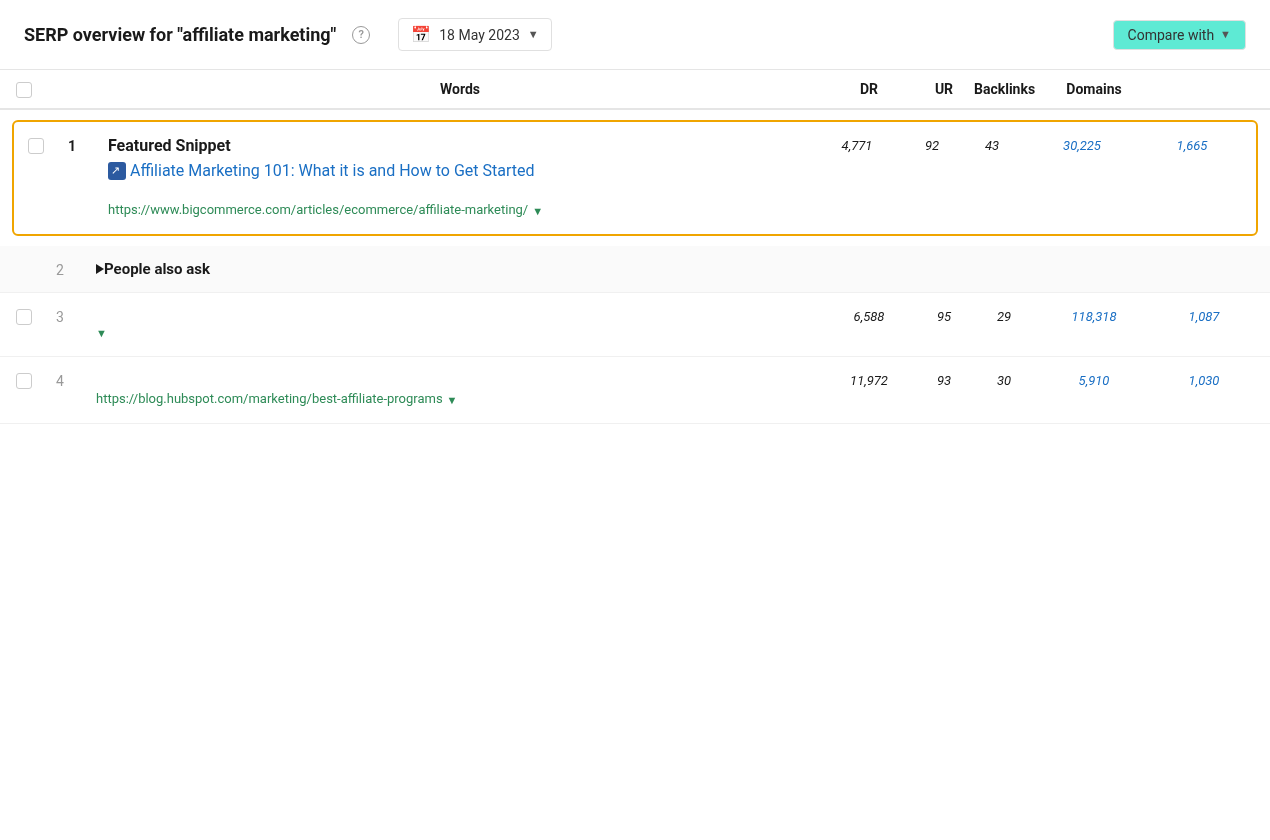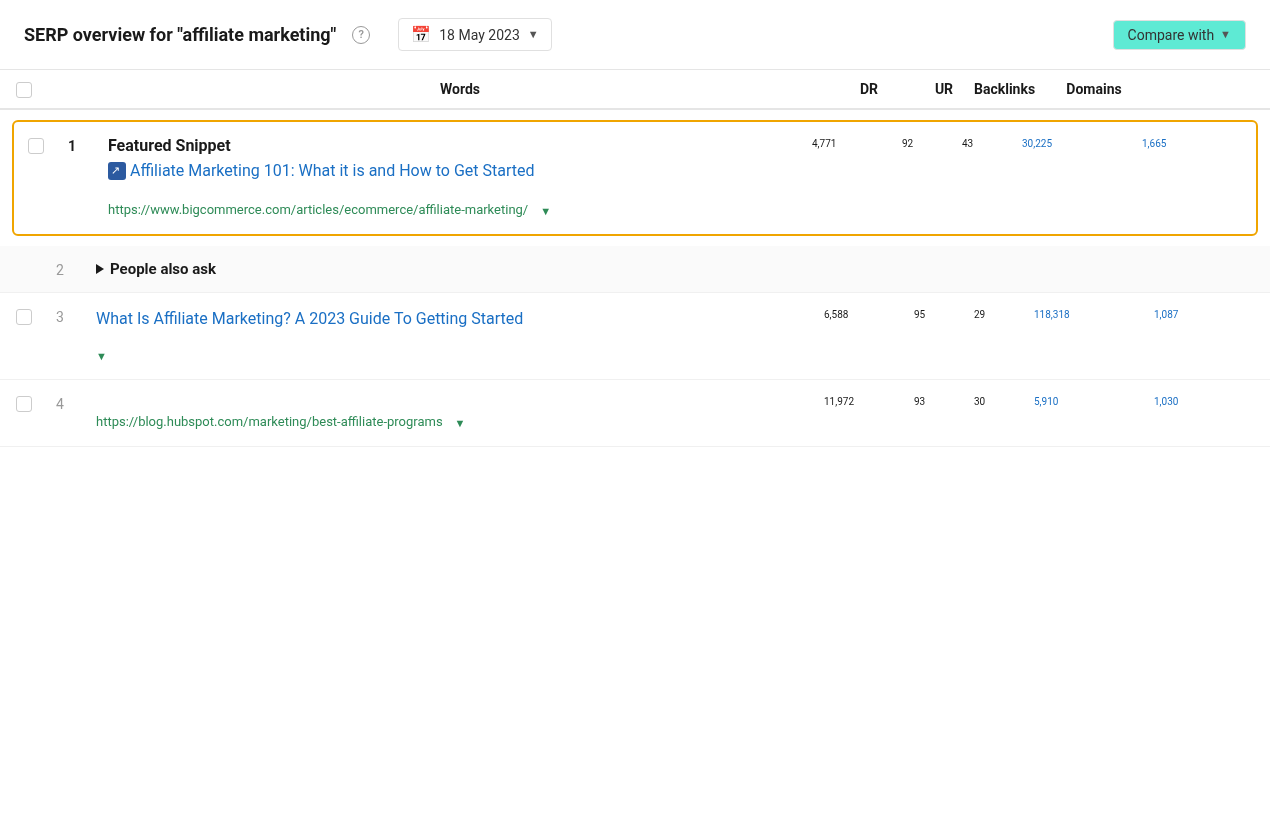--- a/index.html
+++ b/index.html
@@ -198,10 +198,11 @@
     }
 
     .metric-val {
-      font-size: 10px;
-      color: #1a1a1a;
-      text-align: left;
+      font-size: 13px;
+      color: #1a1a1a;
+      text-align: center;
       padding-top: 2px;
+      font-style: italic;
     }
 
     .metric-val.blue {

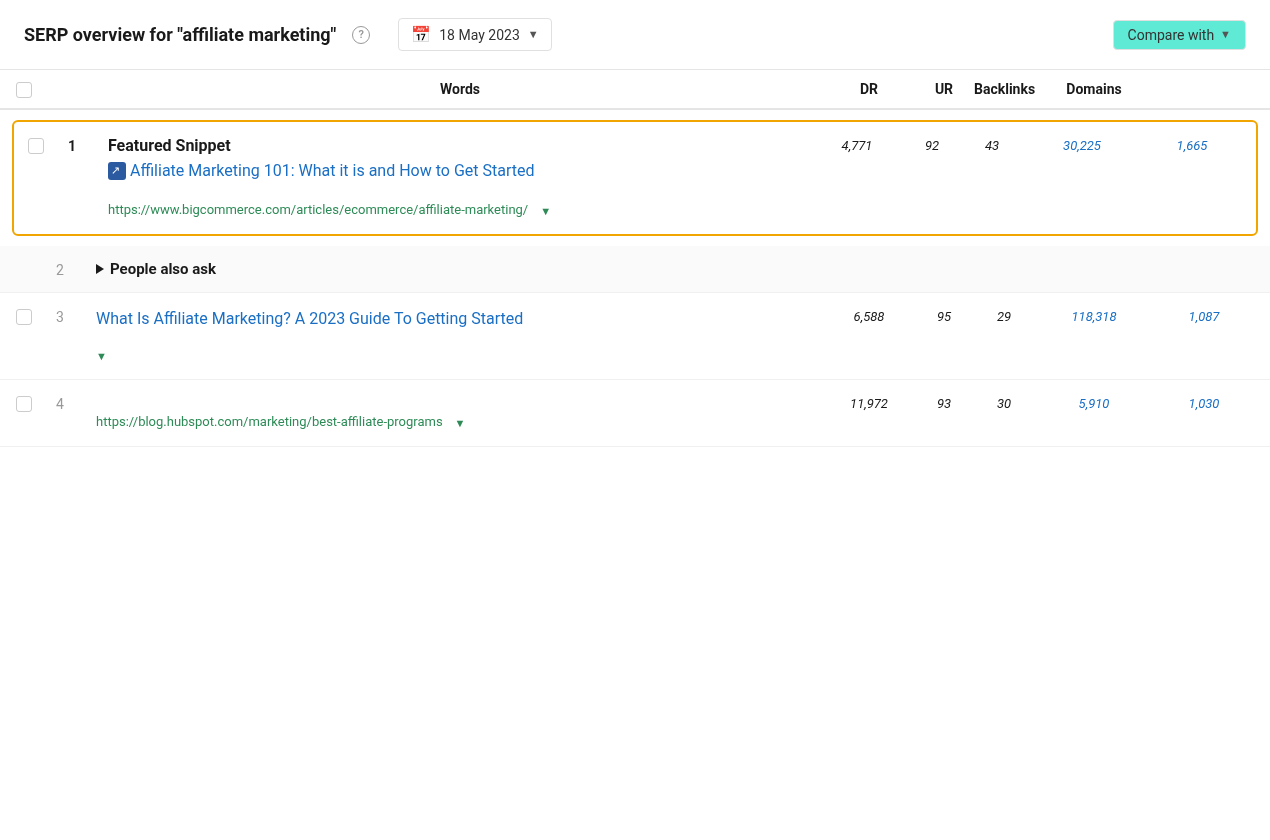--- a/index.html
+++ b/index.html
@@ -166,7 +166,7 @@
       line-height: 1.45;
       display: flex;
       align-items: flex-end;
-      gap: 12px;
+      gap: 4px;
       flex-wrap: wrap;
       margin-top: 19px;
     }

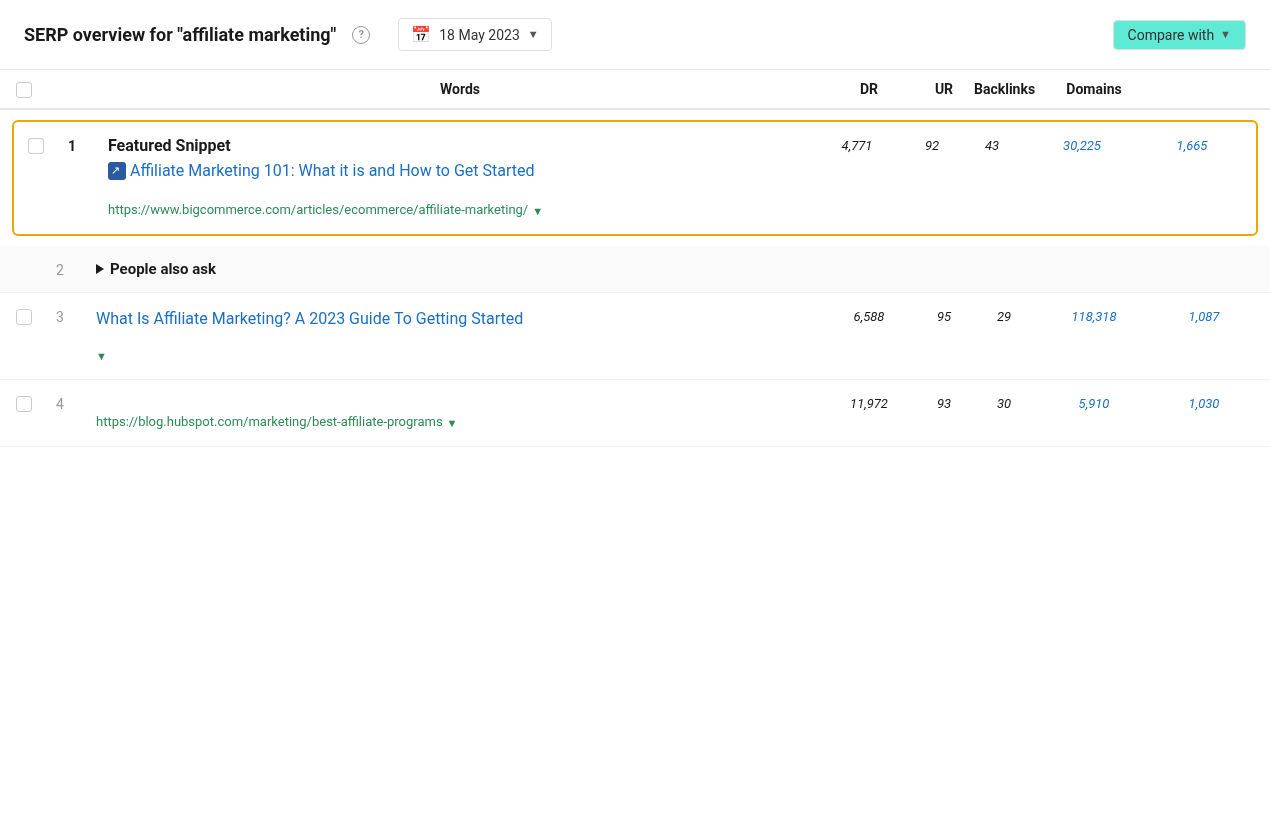--- a/index.html
+++ b/index.html
@@ -215,7 +215,6 @@
       color: #1a1a1a;
       display: flex;
       align-items: center;
-      gap: 6px;
     }
 
     .triangle-right {

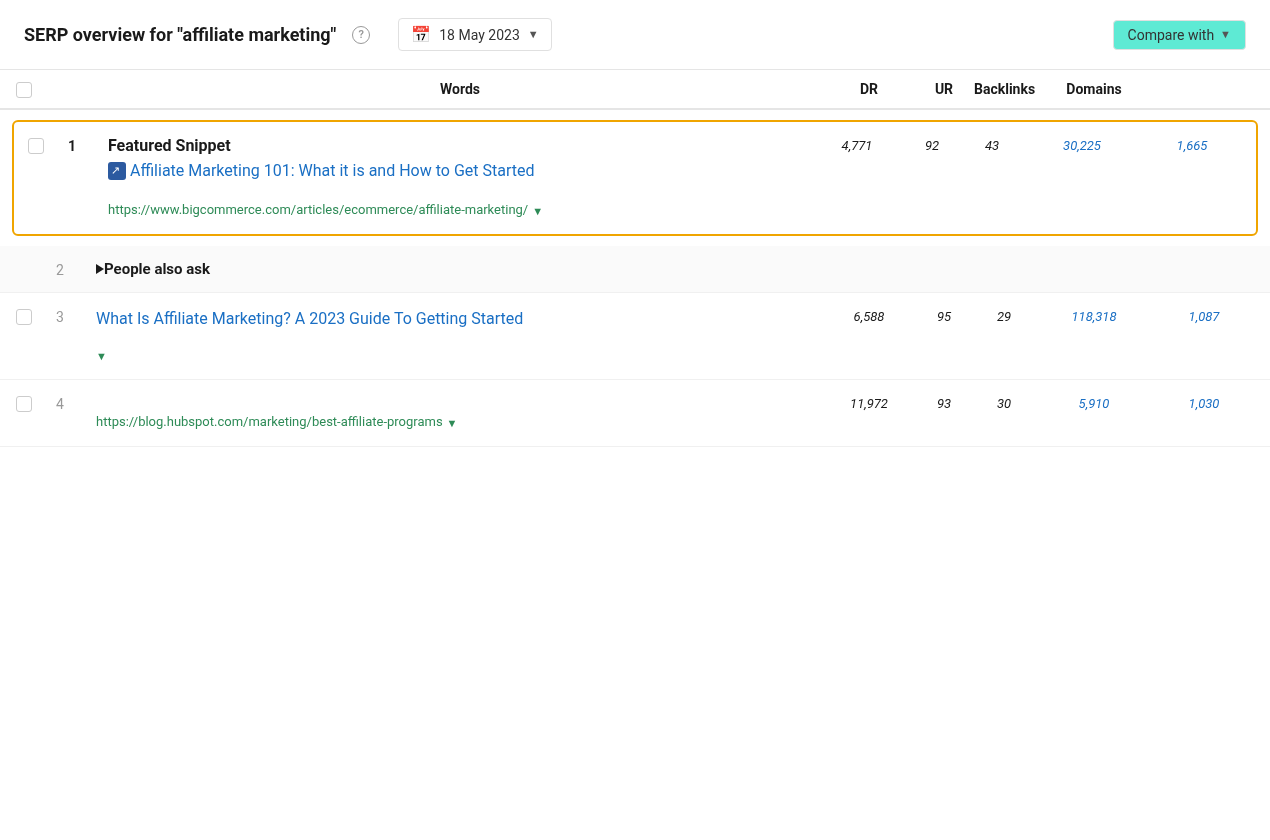--- a/index.html
+++ b/index.html
@@ -298,7 +298,6 @@
       </div>
       <div class="row-num">3</div>
       <div>
-        <a class="result-link">What Is Affiliate Marketing? A 2023 Guide To Getting Started</a>
         <div class="result-url">
           <span class="url-arrow">▼</span>
         </div>

